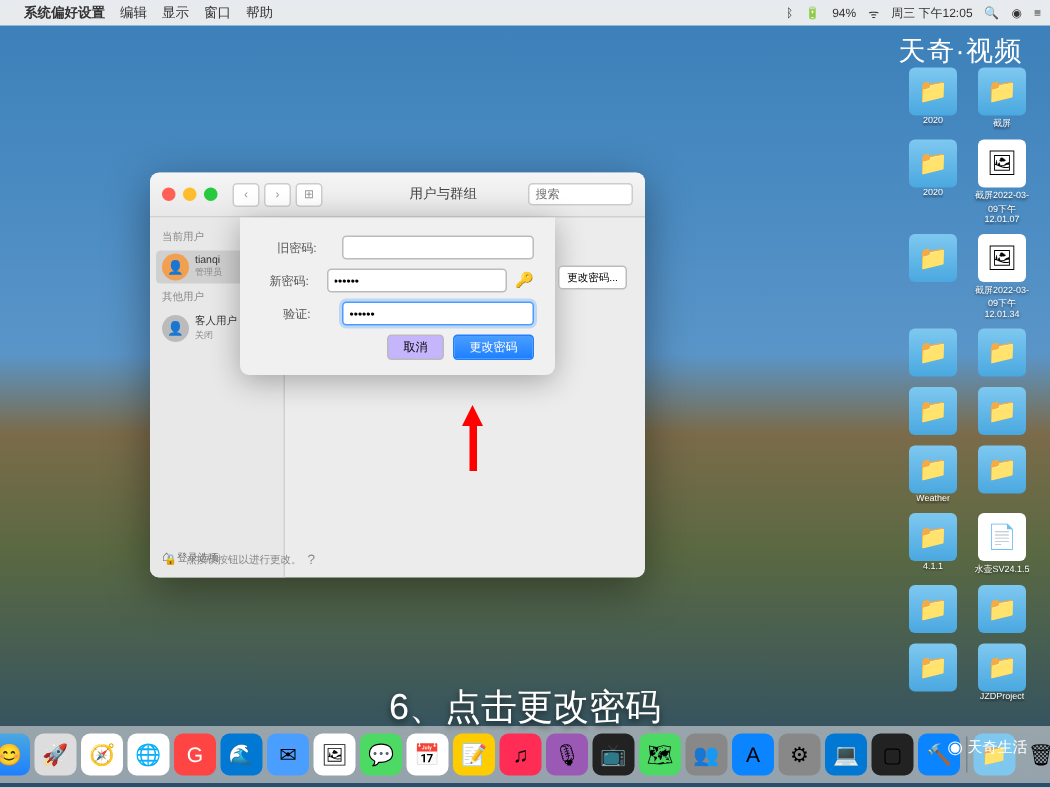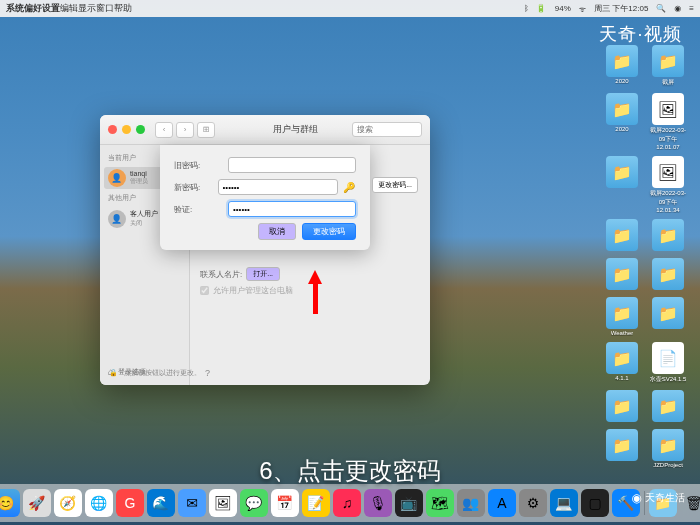--- a/index.html
+++ b/index.html
@@ -8,7 +8,7 @@
 .desktop { width: 100%; height: 100%; position: relative; background: linear-gradient(180deg, #3b7fb8 0%, #4a8bc2 25%, #5a95c8 45%, #7b6b4a 55%, #5a6942 70%, #2a4d6a 100%); }
 
 .menubar { position: absolute; top: 0; left: 0; right: 0; height: 17px; background: rgba(240,240,240,0.95); display: flex; align-items: center; font-size: 9px; padding: 0 6px; z-index: 100; }
-.menubar-left { display: flex; align-items: center; }
+.menubar-left { display: flex; gap: 10px; align-items: center; }
 .apple-logo { font-size: 10px; }
 .menubar-item { color: #333; }
 .menubar-right { margin-left: auto; display: flex; gap: 8px; align-items: center; }

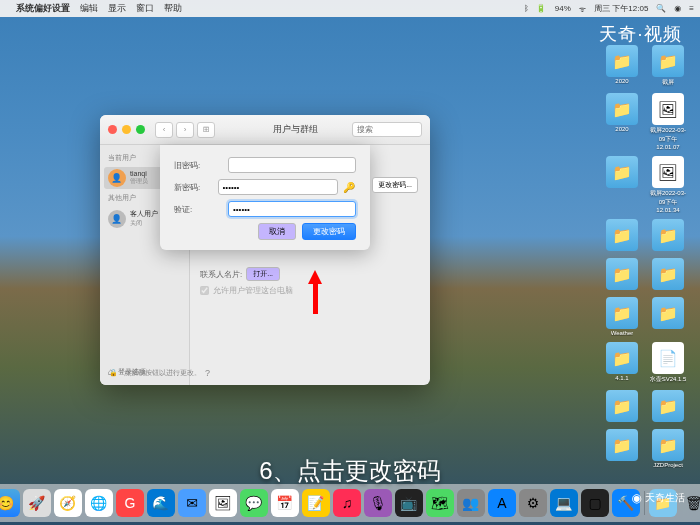--- a/index.html
+++ b/index.html
@@ -60,7 +60,7 @@
 
 .sheet { position: absolute; top: 0; left: 50%; transform: translateX(-50%); width: 210px; background: #f0f0f0; border-radius: 0 0 6px 6px; box-shadow: 0 4px 20px rgba(0,0,0,0.3); padding: 12px 14px 10px; z-index: 60; }
 .sheet-row { display: flex; align-items: center; margin-bottom: 6px; gap: 6px; }
-.sheet-label { width: 48px; text-align: left; font-size: 8px; color: #555; }
+.sheet-label { width: 48px; text-align: center; font-size: 8px; color: #555; }
 .sheet-input { flex: 1; height: 16px; background: #fff; border: 1px solid #bbb; border-radius: 3px; font-size: 8px; padding: 0 4px; }
 .sheet-input.hint { height: 26px; }
 .key-ico { font-size: 10px; color: #888; }

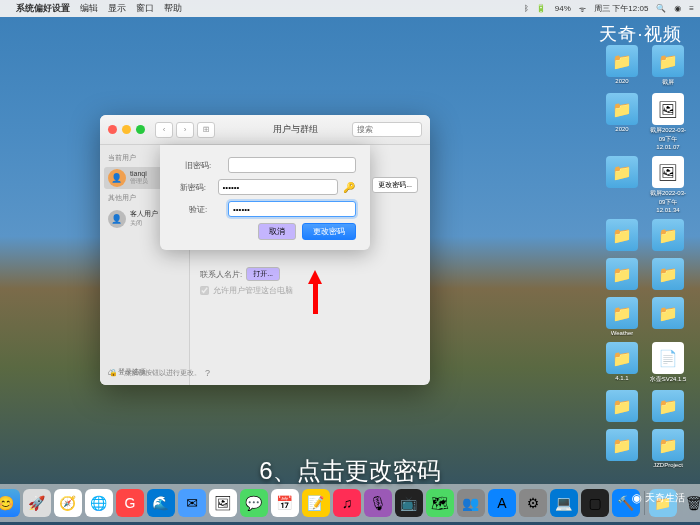--- a/index.html
+++ b/index.html
@@ -239,17 +239,6 @@
         <div class="sb-footer">
           <span>⌂</span>
           <span class="sb-footer-label">登录选项</span>
-        </div>
-      </div>
-      <div class="prefs-main">
-        <div style="height:110px"></div>
-        <div class="prefs-row">
-          <span>联系人名片:</span>
-          <button class="sheet-btn" style="font-size:7px;padding:1px 6px">打开...</button>
-        </div>
-        <div class="prefs-row">
-          <input type="checkbox" checked="" disabled="" style="width: 9px; height: 9px;">
-          <span style="color:#aaa">允许用户管理这台电脑</span>
         </div>
       </div>
       <div class="unlock-row">

